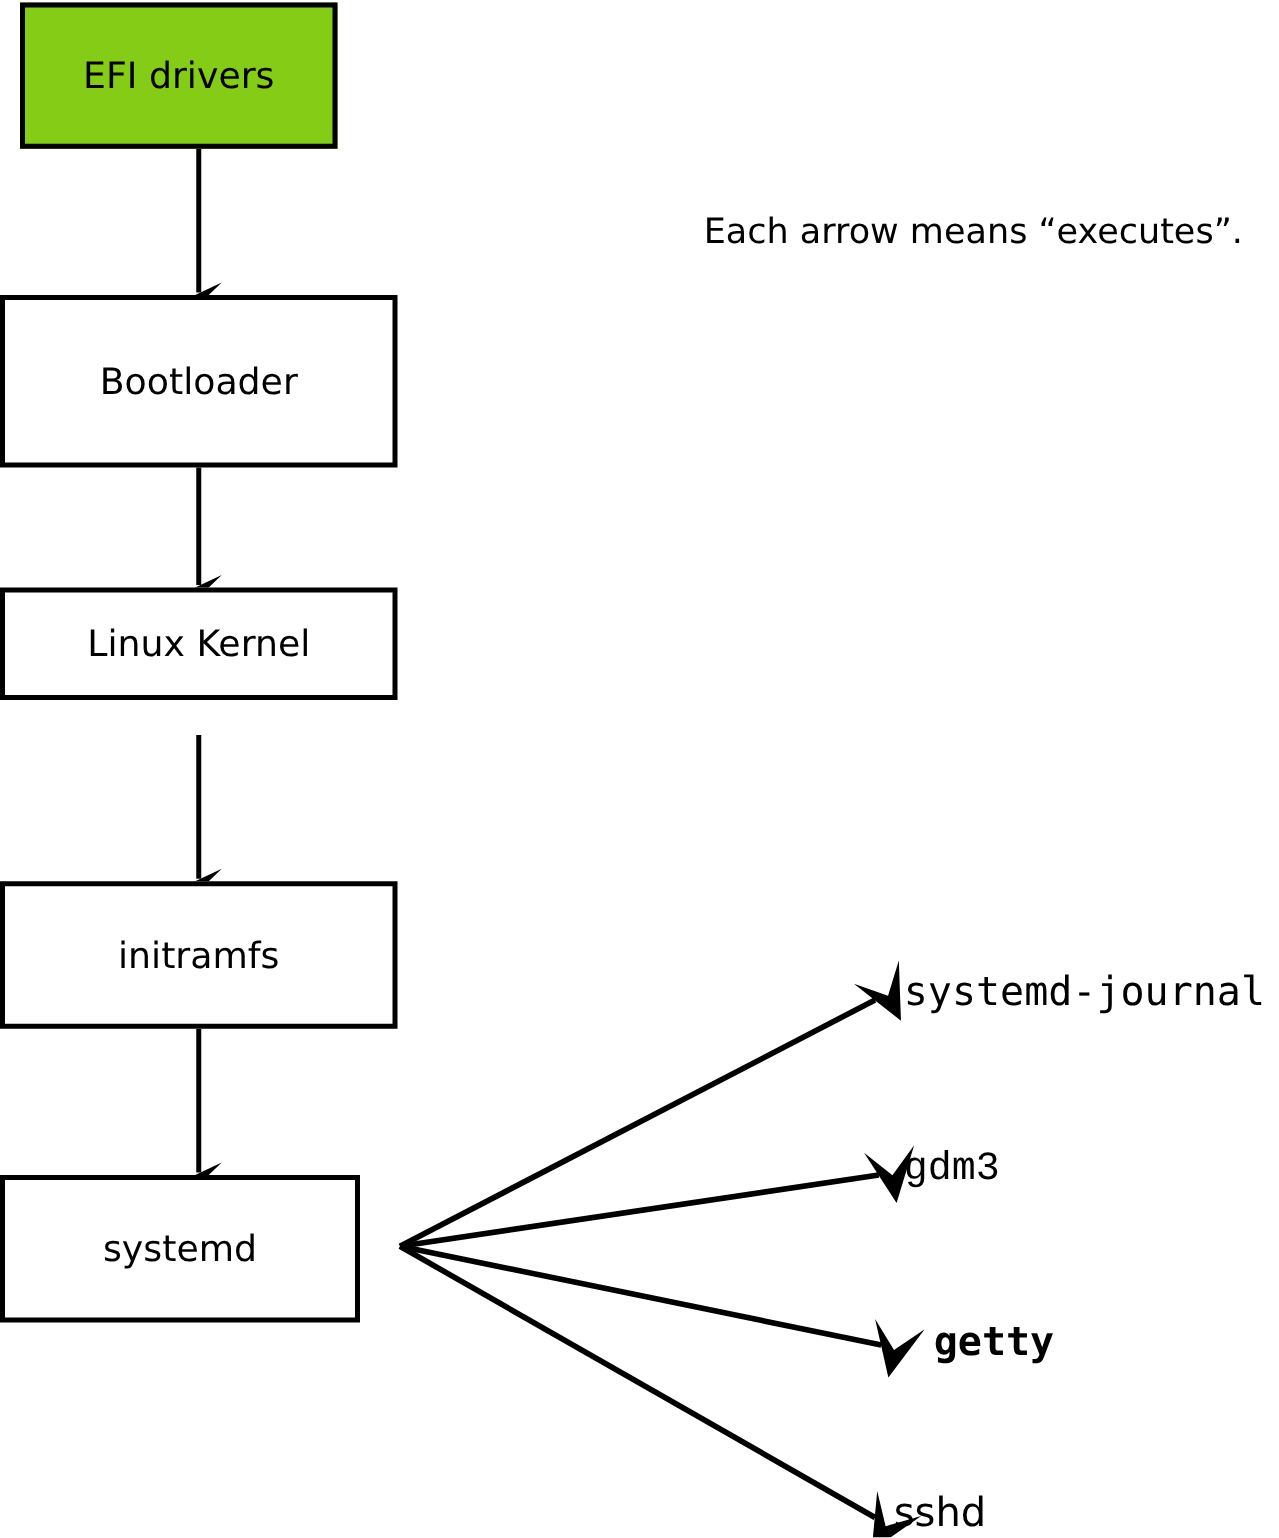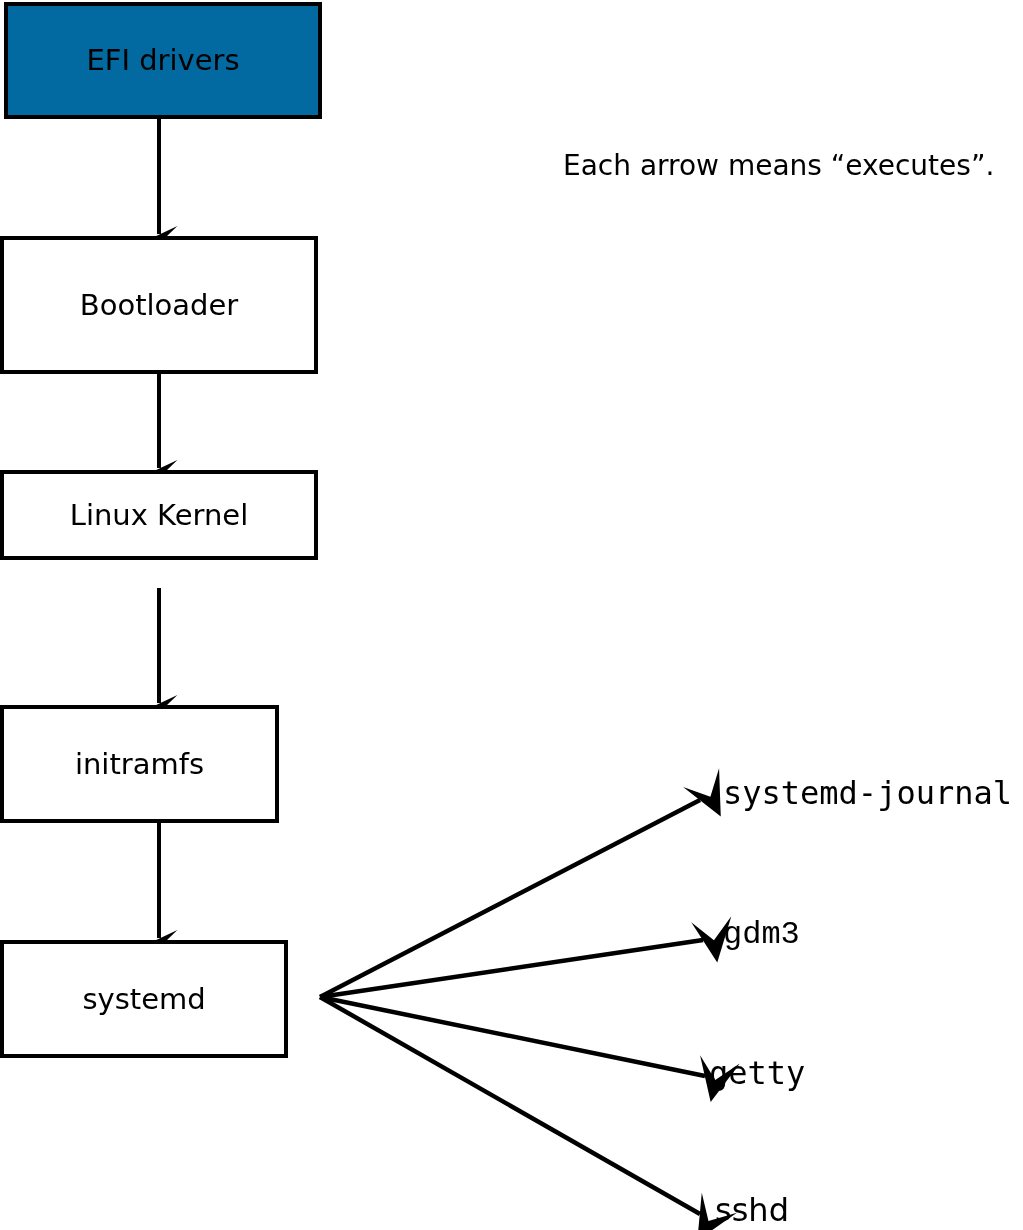--- a/index.html
+++ b/index.html
@@ -89,7 +89,7 @@
       </g>
   </svg>
 
-  <div class="stage-box" style="left: 4px; top: 2px; width: 318px; height: 117px; border-color: rgb(0, 0, 0); background: #0369a1;">
+  <div class="stage-box" style="left: 16px; top: 2px; width: 254px; height: 117px; border-color: rgb(0, 0, 0); background: #84cc16;">
     <span class="stage-label">EFI drivers</span>
   </div>
   <div class="stage-box" style="left: 0px; top: 236px; width: 318px; height: 138px; border-color: rgb(0, 0, 0); background: rgb(255, 255, 255);">

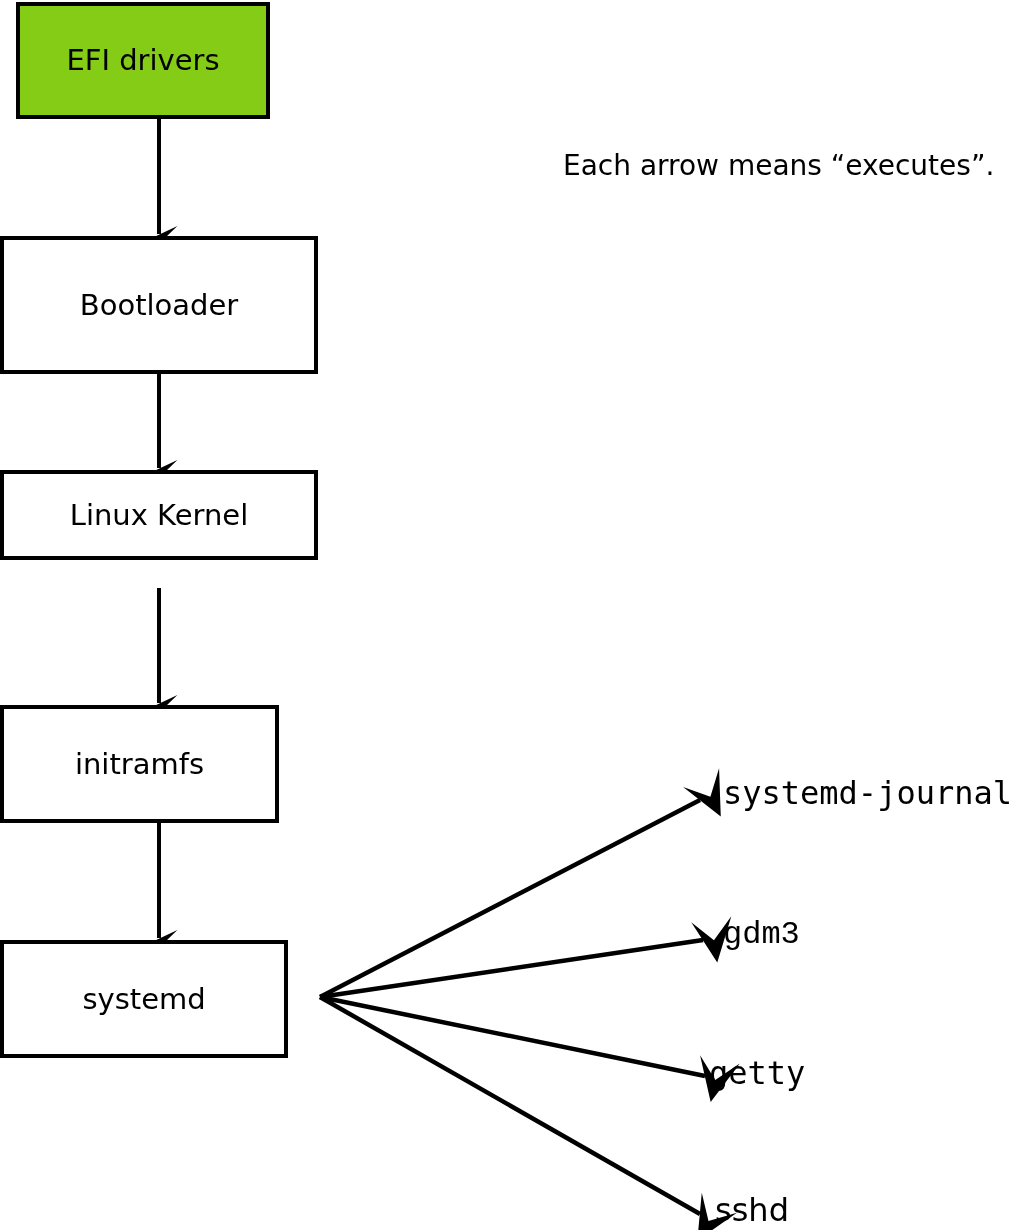--- a/index.html
+++ b/index.html
@@ -105,7 +105,7 @@
     <span class="stage-label">systemd</span>
   </div>
 
-  <div class="note-text" style="left: 563px; top: 152px;">Each arrow means “executes”.</div>
+  <div class="note-text" style="left: 563px; top: 171px;">Each arrow means “executes”.</div>
 
   <div class="service-label" style="left: 723px; top: 777px;">systemd-journal</div>
   <div class="service-label sans" style="left: 723px; top: 919px; font-family: Liberation Mono, monospace;">gdm3</div>

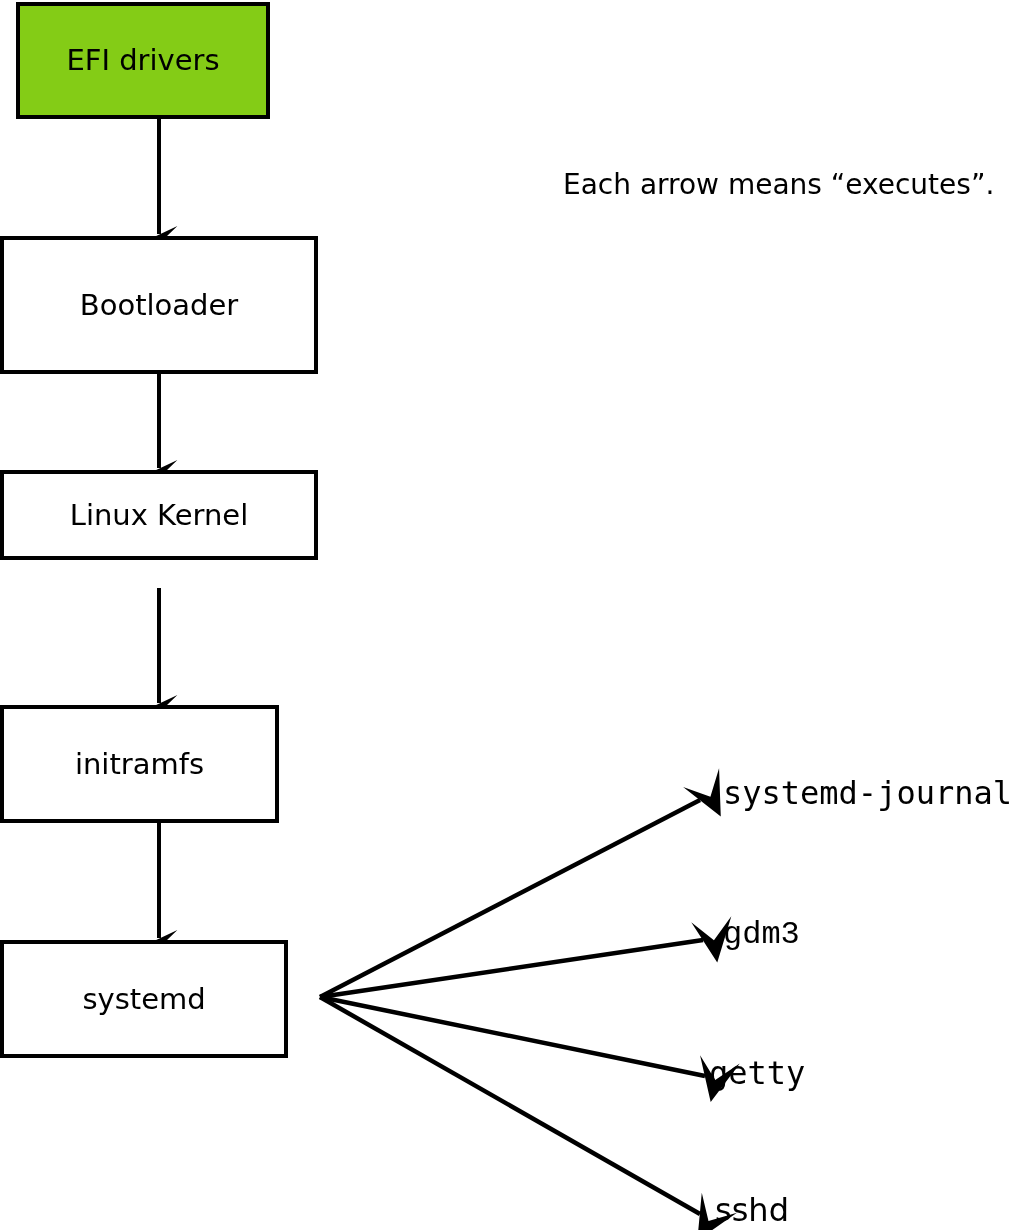--- a/index.html
+++ b/index.html
@@ -98,7 +98,7 @@
   <div class="stage-box" style="left: 0px; top: 470px; width: 318px; height: 90px; border-color: rgb(0, 0, 0); background: rgb(255, 255, 255);">
     <span class="stage-label">Linux Kernel</span>
   </div>
-  <div class="stage-box" style="left: 0px; top: 705px; width: 279px; height: 118px; border-color: rgb(0, 0, 0); background: rgb(255, 255, 255);">
+  <div class="stage-box" style="left: 0px; top: 705px; width: 318px; height: 118px; border-color: rgb(0, 0, 0); background: rgb(255, 255, 255);">
     <span class="stage-label">initramfs</span>
   </div>
   <div class="stage-box" style="left: 0px; top: 940px; width: 288px; height: 118px; border-color: rgb(0, 0, 0); background: rgb(255, 255, 255);">

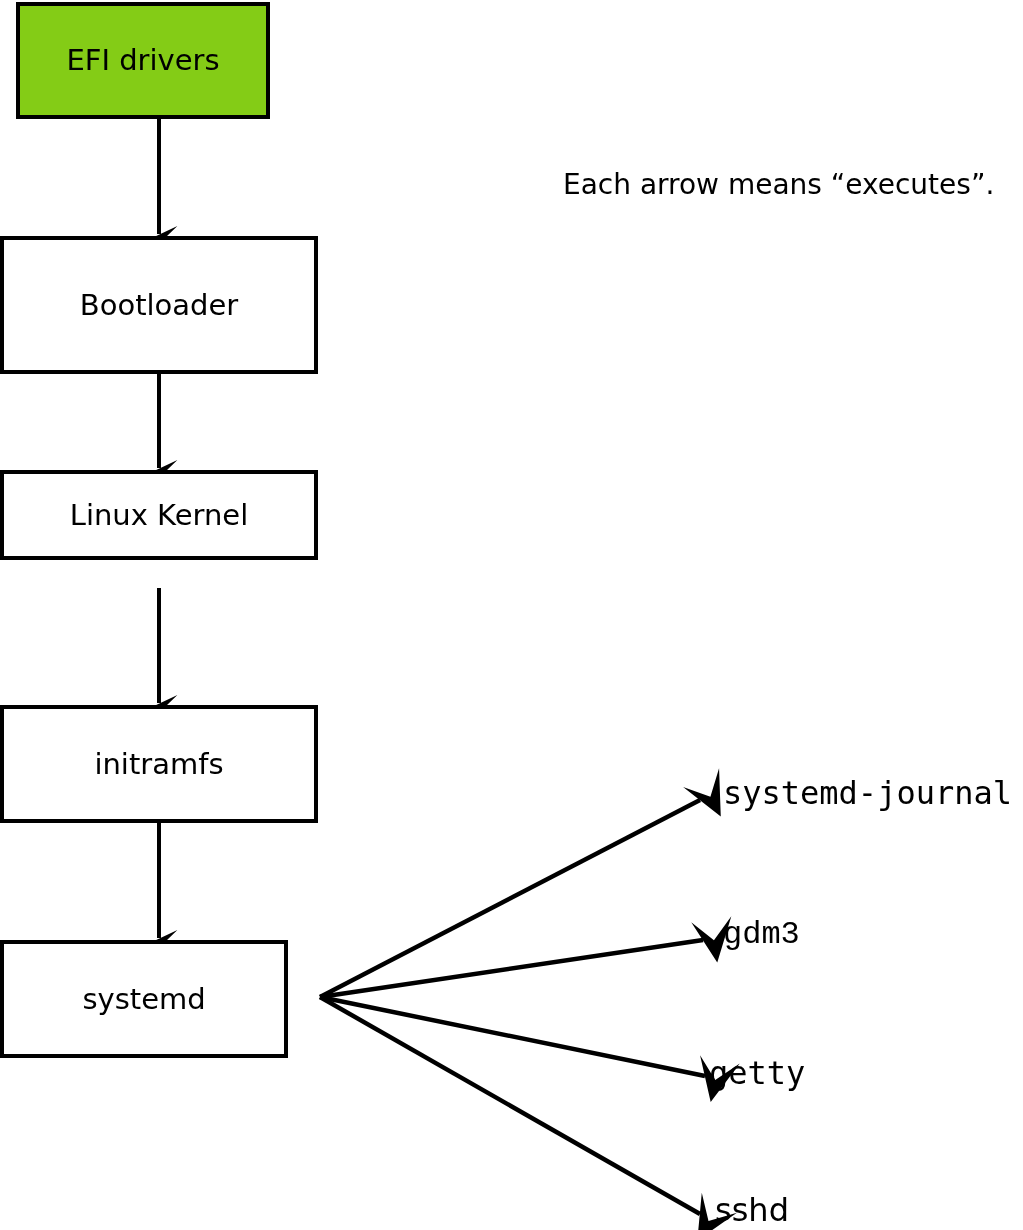--- a/index.html
+++ b/index.html
@@ -109,7 +109,7 @@
 
   <div class="service-label" style="left: 723px; top: 777px;">systemd-journal</div>
   <div class="service-label sans" style="left: 723px; top: 919px; font-family: Liberation Mono, monospace;">gdm3</div>
-  <div class="service-label" style="left: 709px; top: 1057px;">getty</div>
+  <div class="service-label" style="left: 747px; top: 1057px; font-weight: bold;">getty</div>
   <div class="service-label sans" style="left: 715px; top: 1194px;">sshd</div>
 
 </div>

